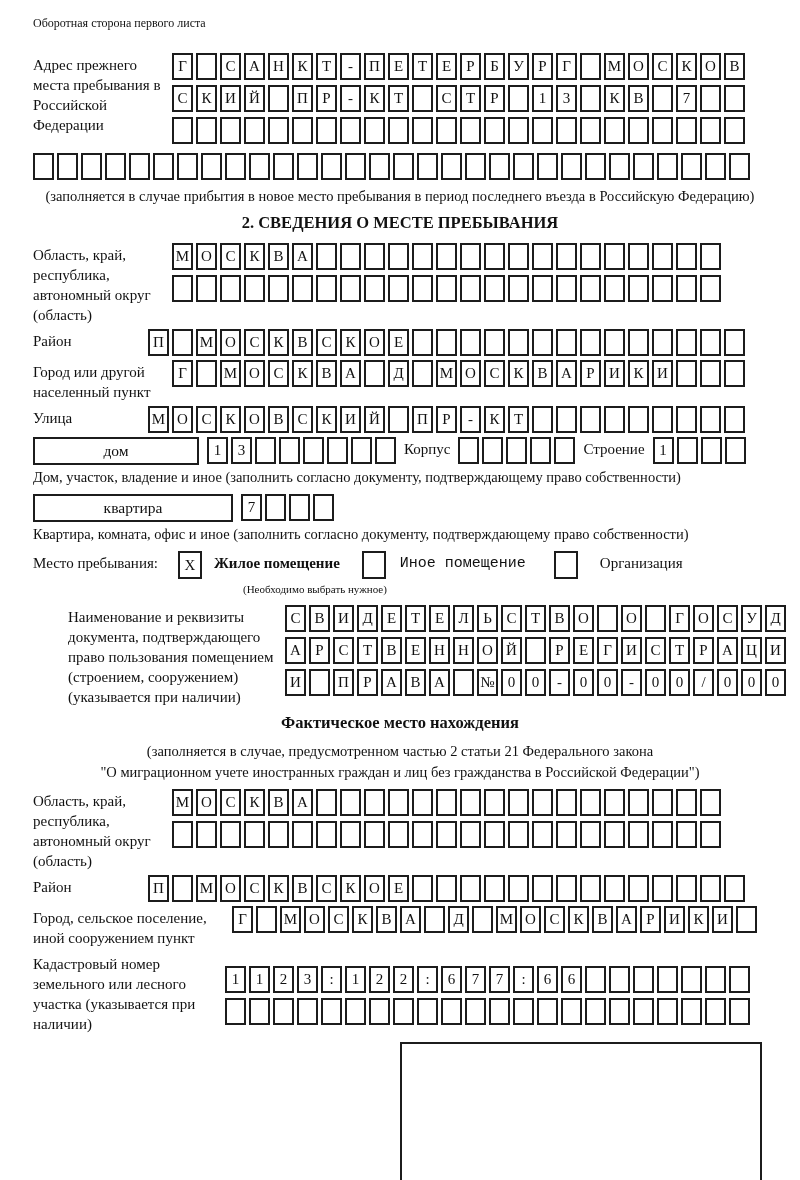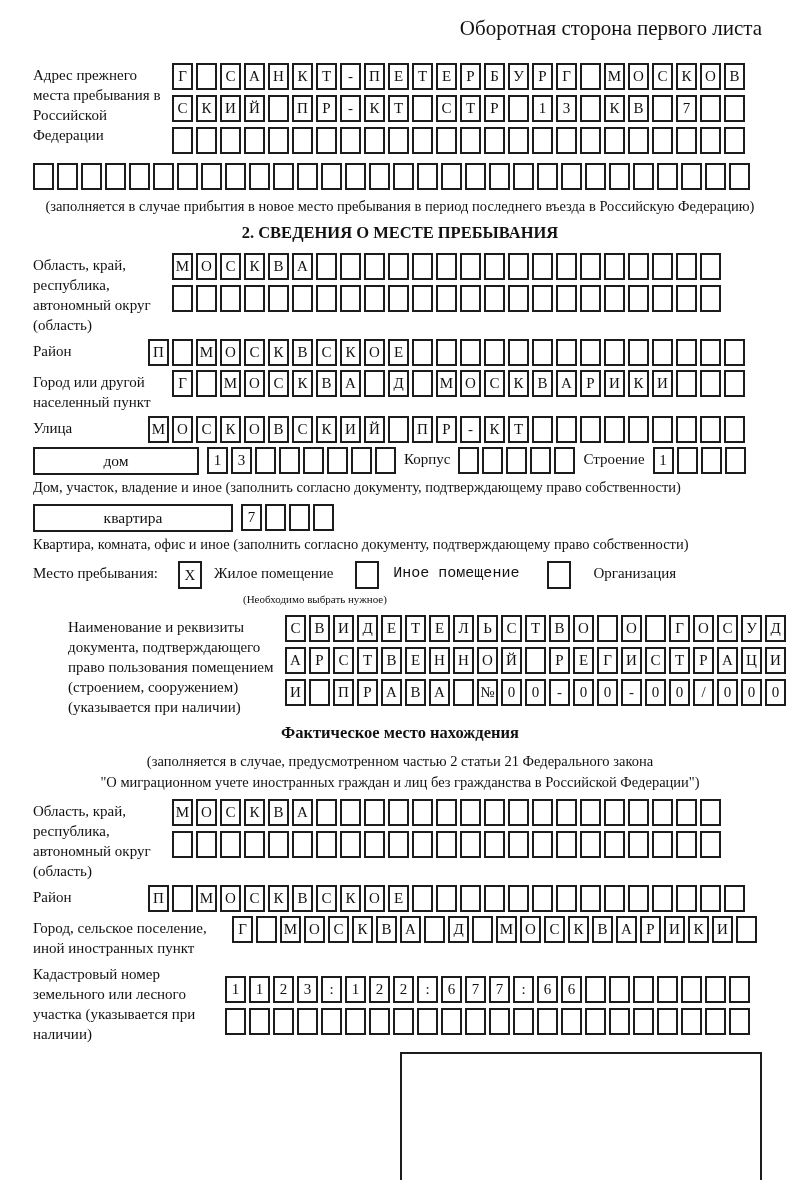--- a/index.html
+++ b/index.html
@@ -9,7 +9,7 @@
     color:#111;position:relative;box-sizing:border-box;
     padding:16px 0 0 33px;
   }
-  .corner-note{ text-align:right; padding-right:38px; font-size:21px; margin-bottom:22px;}
+  .corner-note{ text-align:left; padding-right:48px; font-size:12px; margin-bottom:22px;}
   .frow{display:flex;align-items:flex-start;margin-bottom:4px;}
   .lbl{font-size:15px;line-height:20px;flex-shrink:0;padding-top:2px;}
   .w139{width:139px;} .w115{width:115px;} .w217{width:217px;margin-left:35px;} .w199{width:199px;} .w192{width:192px;}

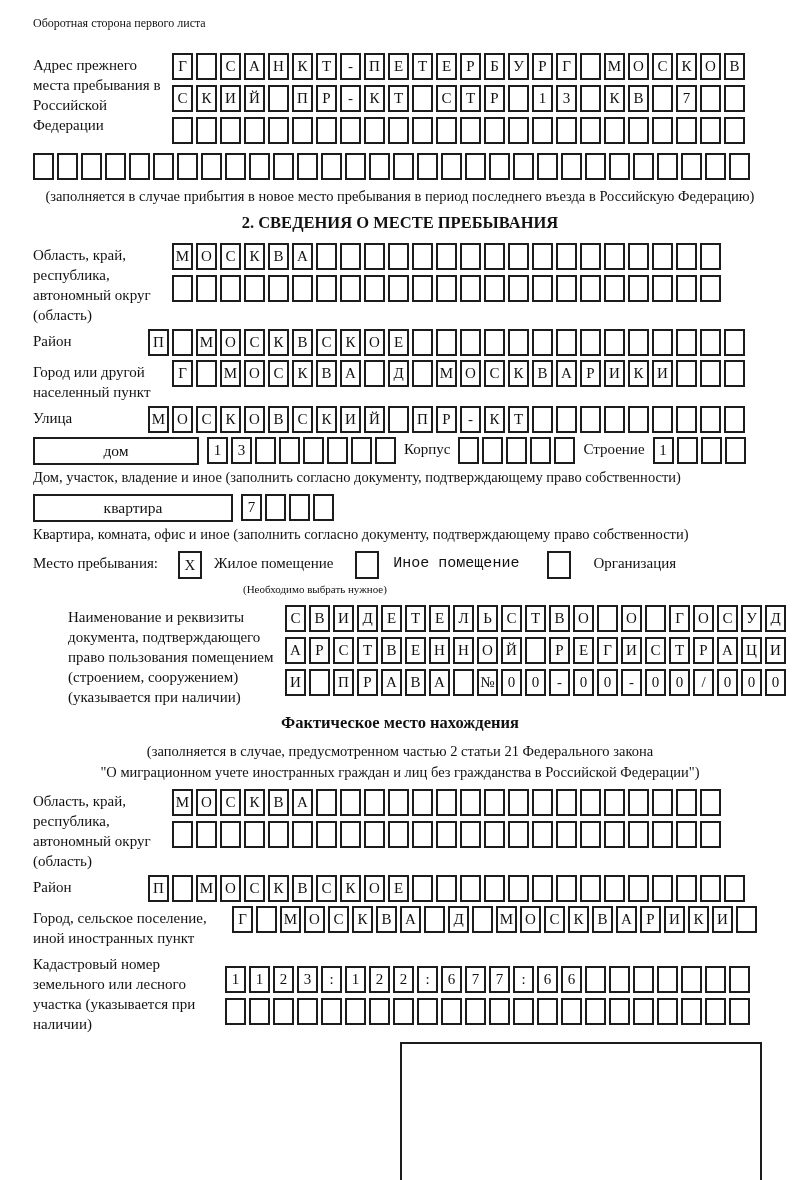--- a/index.html
+++ b/index.html
@@ -357,7 +357,7 @@
 <div class="frow">
   <div class="inline-lbl" style="width:145px;">Место пребывания:</div>
   <div class="chkbox">X</div>
-  <div class="inline-lbl" style="margin:0 22px 0 12px;">Жилое помещение</div>
+  <div class="inline-lbl" style="margin:0 22px 0 12px;font-weight:bold;">Жилое помещение</div>
   <div class="chkbox"></div>
   <div class="inline-lbl" style="margin:0 28px 0 14px;font-family:Liberation Mono, monospace;">Иное помещение</div>
   <div class="chkbox"></div>

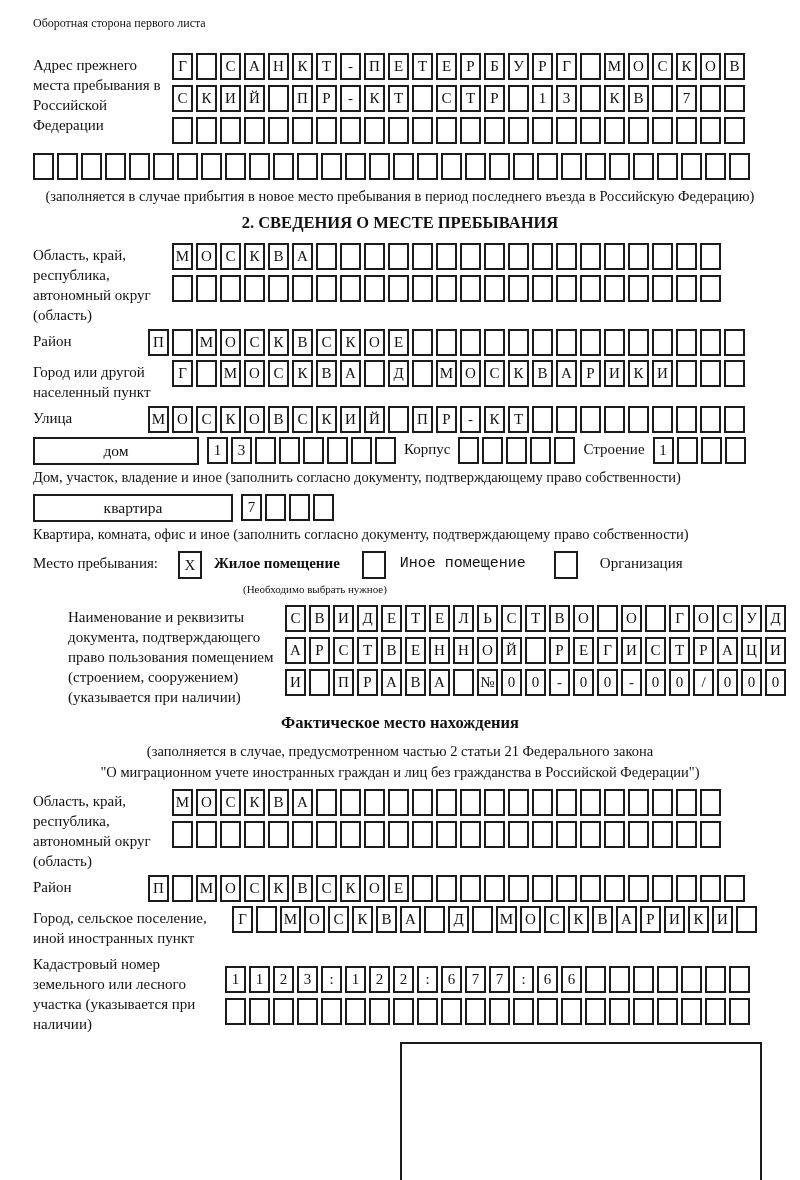--- a/index.html
+++ b/index.html
@@ -532,7 +532,7 @@
 </div>
 
 <div class="frow">
-  <div class="lbl w199">Город, сельское поселение, иной иностранных пункт</div>
+  <div class="lbl w199">Город, сельское поселение, иной сооружением пункт</div>
   <div class="cellrow">
       <span class="cell">Г</span>
       <span class="cell"></span>

